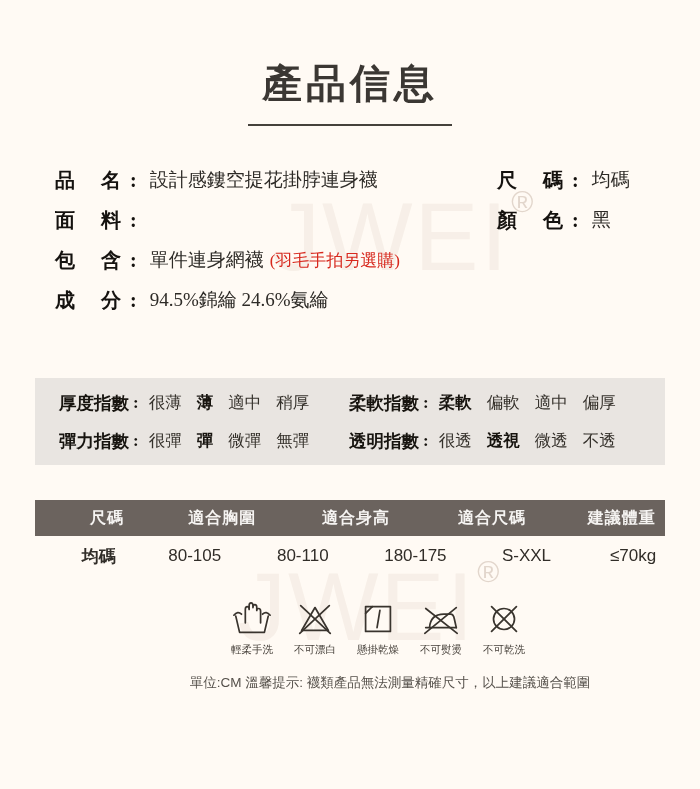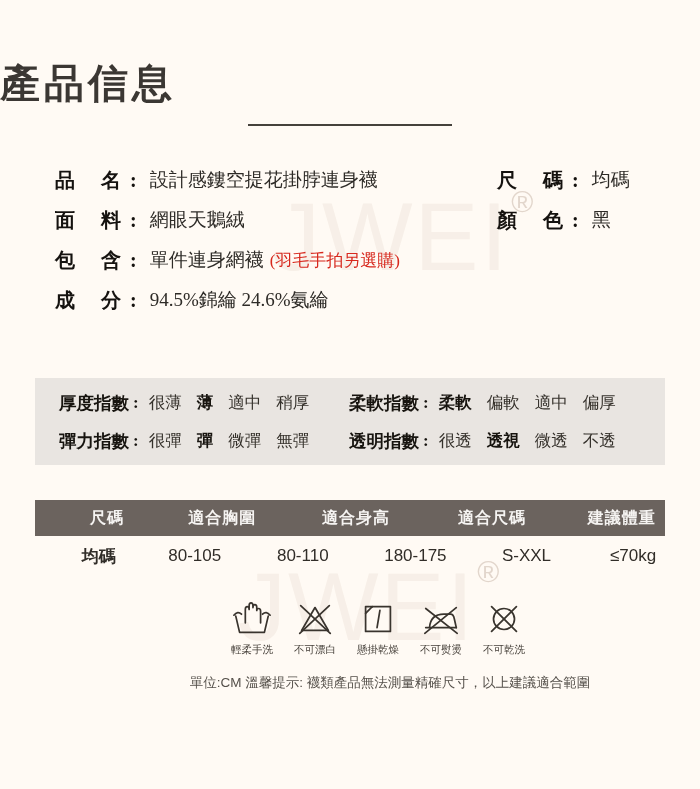--- a/index.html
+++ b/index.html
@@ -15,7 +15,7 @@
   .wm-bottom{left:238px;top:552px;}
 
   
-  .title-wrap{position:absolute;top:56px;left:0;width:700px;text-align:left;}
+  .title-wrap{position:absolute;top:56px;left:0;width:700px;text-align:center;}
   .title{font-size:40px;font-weight:bold;color:#3b3733;letter-spacing:4px;}
   .title-underline{width:204px;height:2px;background:#45413b;margin:13px auto 0;}
 

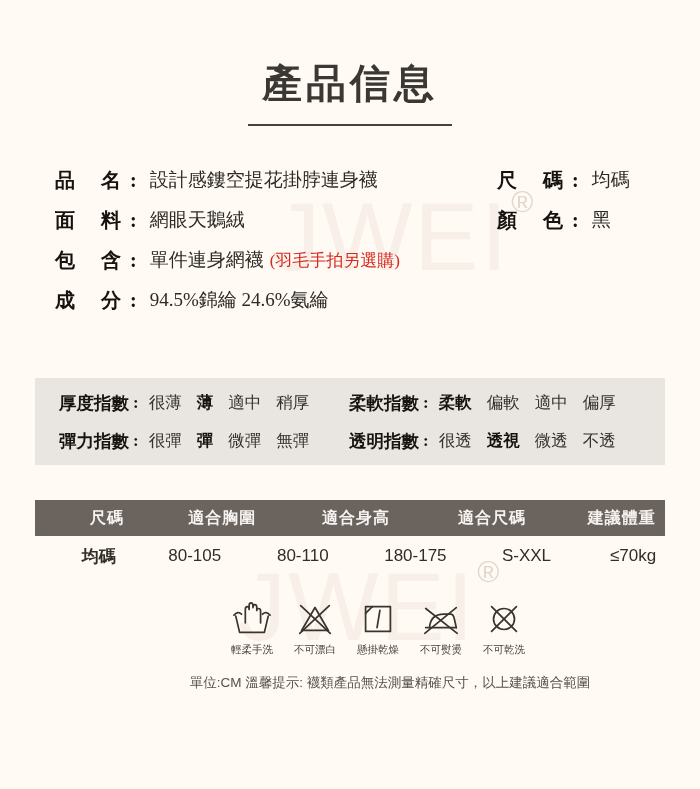--- a/index.html
+++ b/index.html
@@ -89,7 +89,6 @@
     <div class="info-row">
       <span class="info-label">面 料</span>
       <span class="info-colon">:</span>
-      <span class="info-value">網眼天鵝絨</span>
     </div>
     <div class="info-row">
       <span class="info-label">包 含</span>

